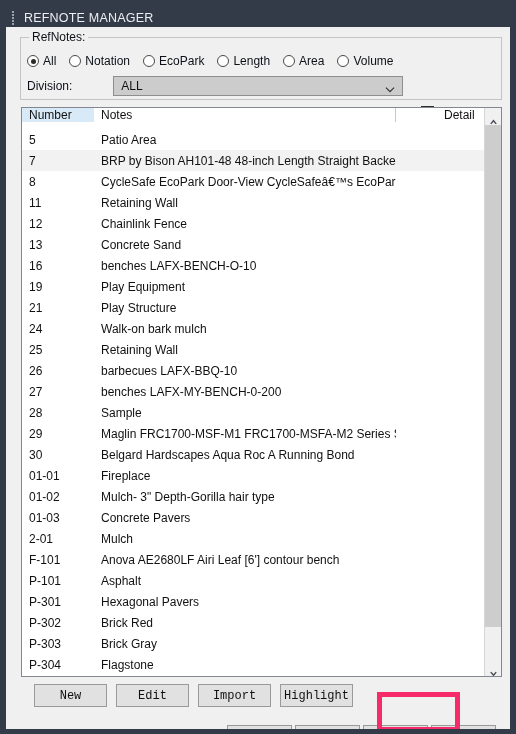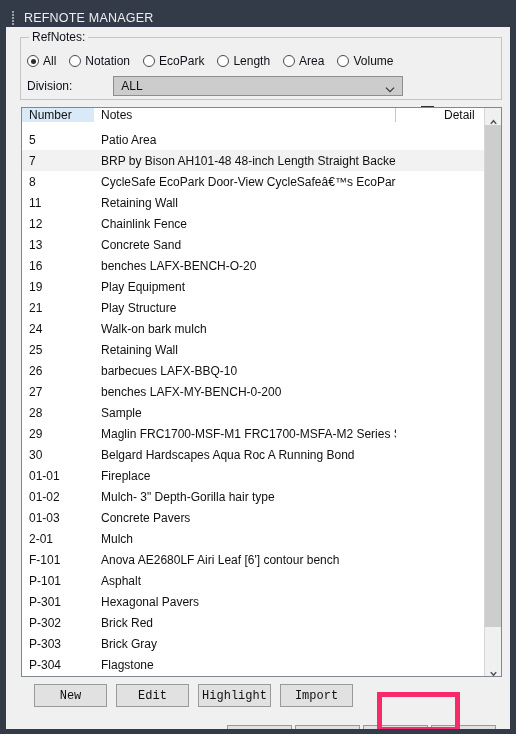--- a/index.html
+++ b/index.html
@@ -471,7 +471,7 @@
           </div>
           <div class="row">
             <div class="cell c-number">16</div>
-            <div class="cell c-notes">benches LAFX-BENCH-O-20</div>
+            <div class="cell c-notes">benches LAFX-BENCH-O-10</div>
             <div class="cell c-detail"></div>
           </div>
           <div class="row">

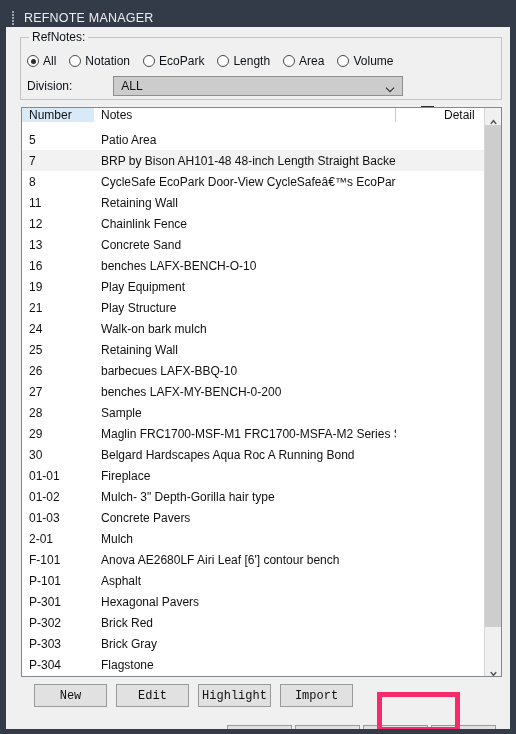--- a/index.html
+++ b/index.html
@@ -598,8 +598,8 @@
     <div class="btn-row-top">
       <button class="btn">New</button>
       <button class="btn">Edit</button>
+      <button class="btn">Import</button>
       <button class="btn">Highlight</button>
-      <button class="btn">Import</button>
     </div>
 
     <div class="btn-row-bottom">

